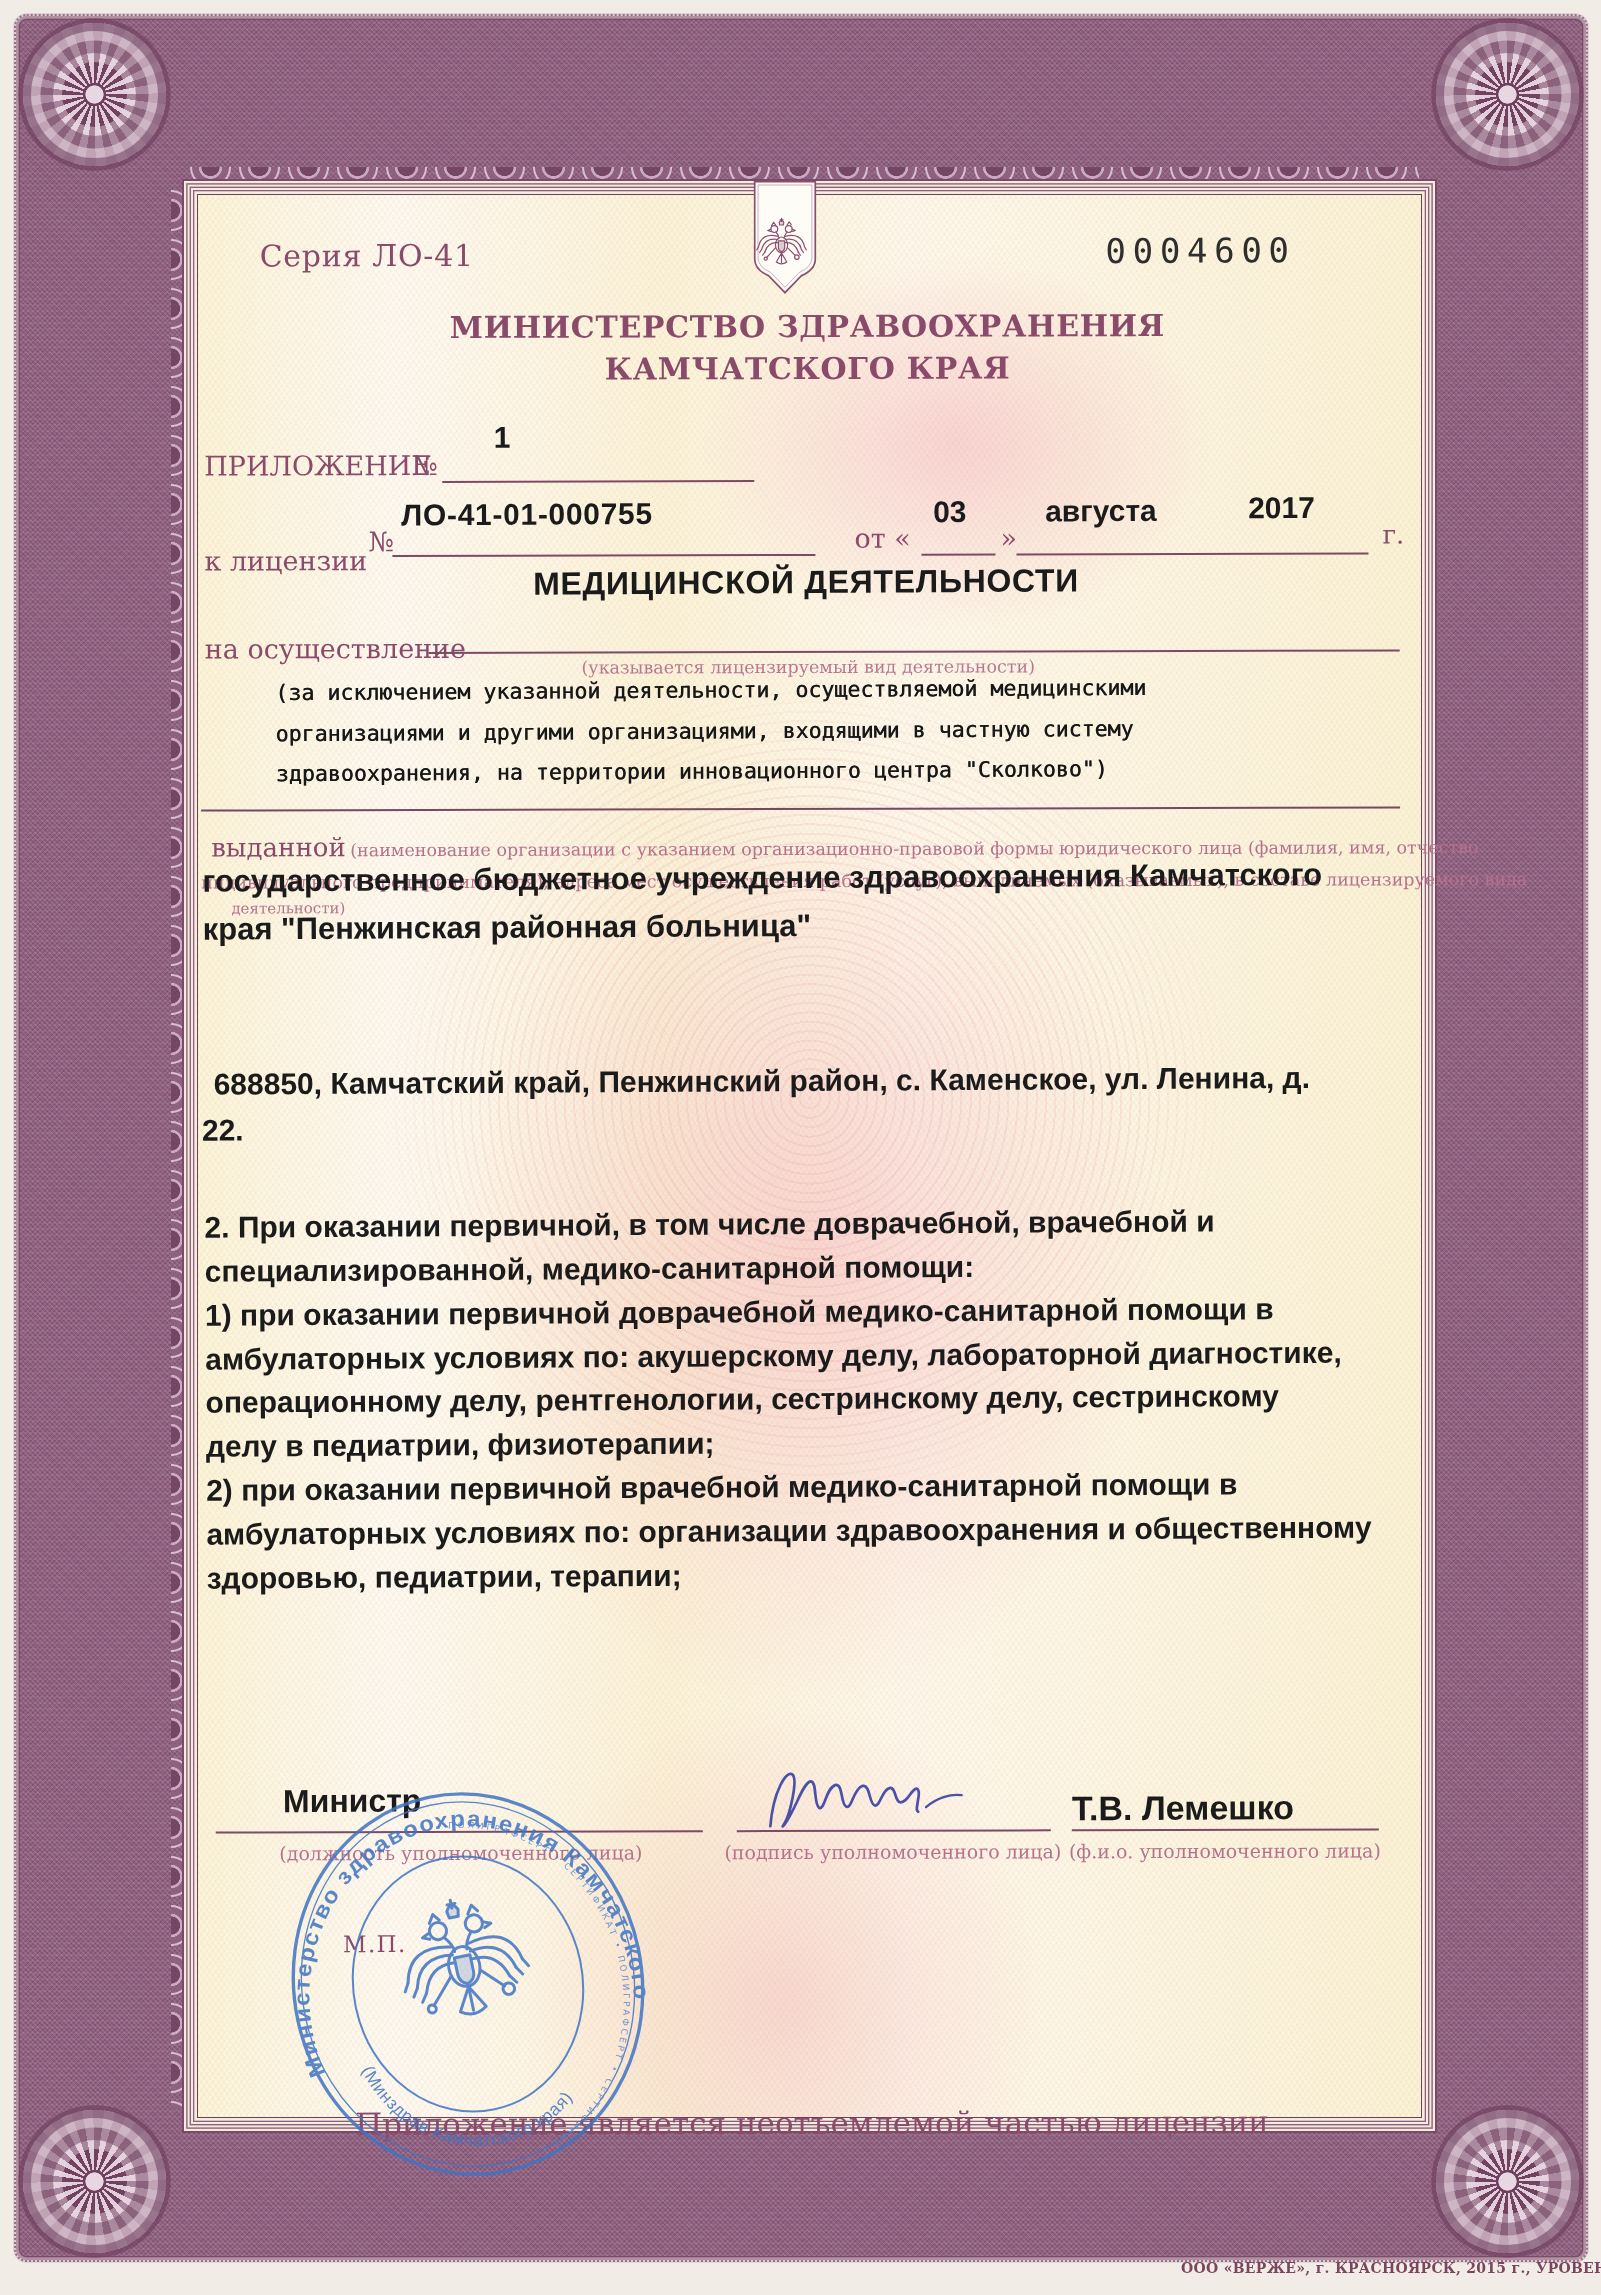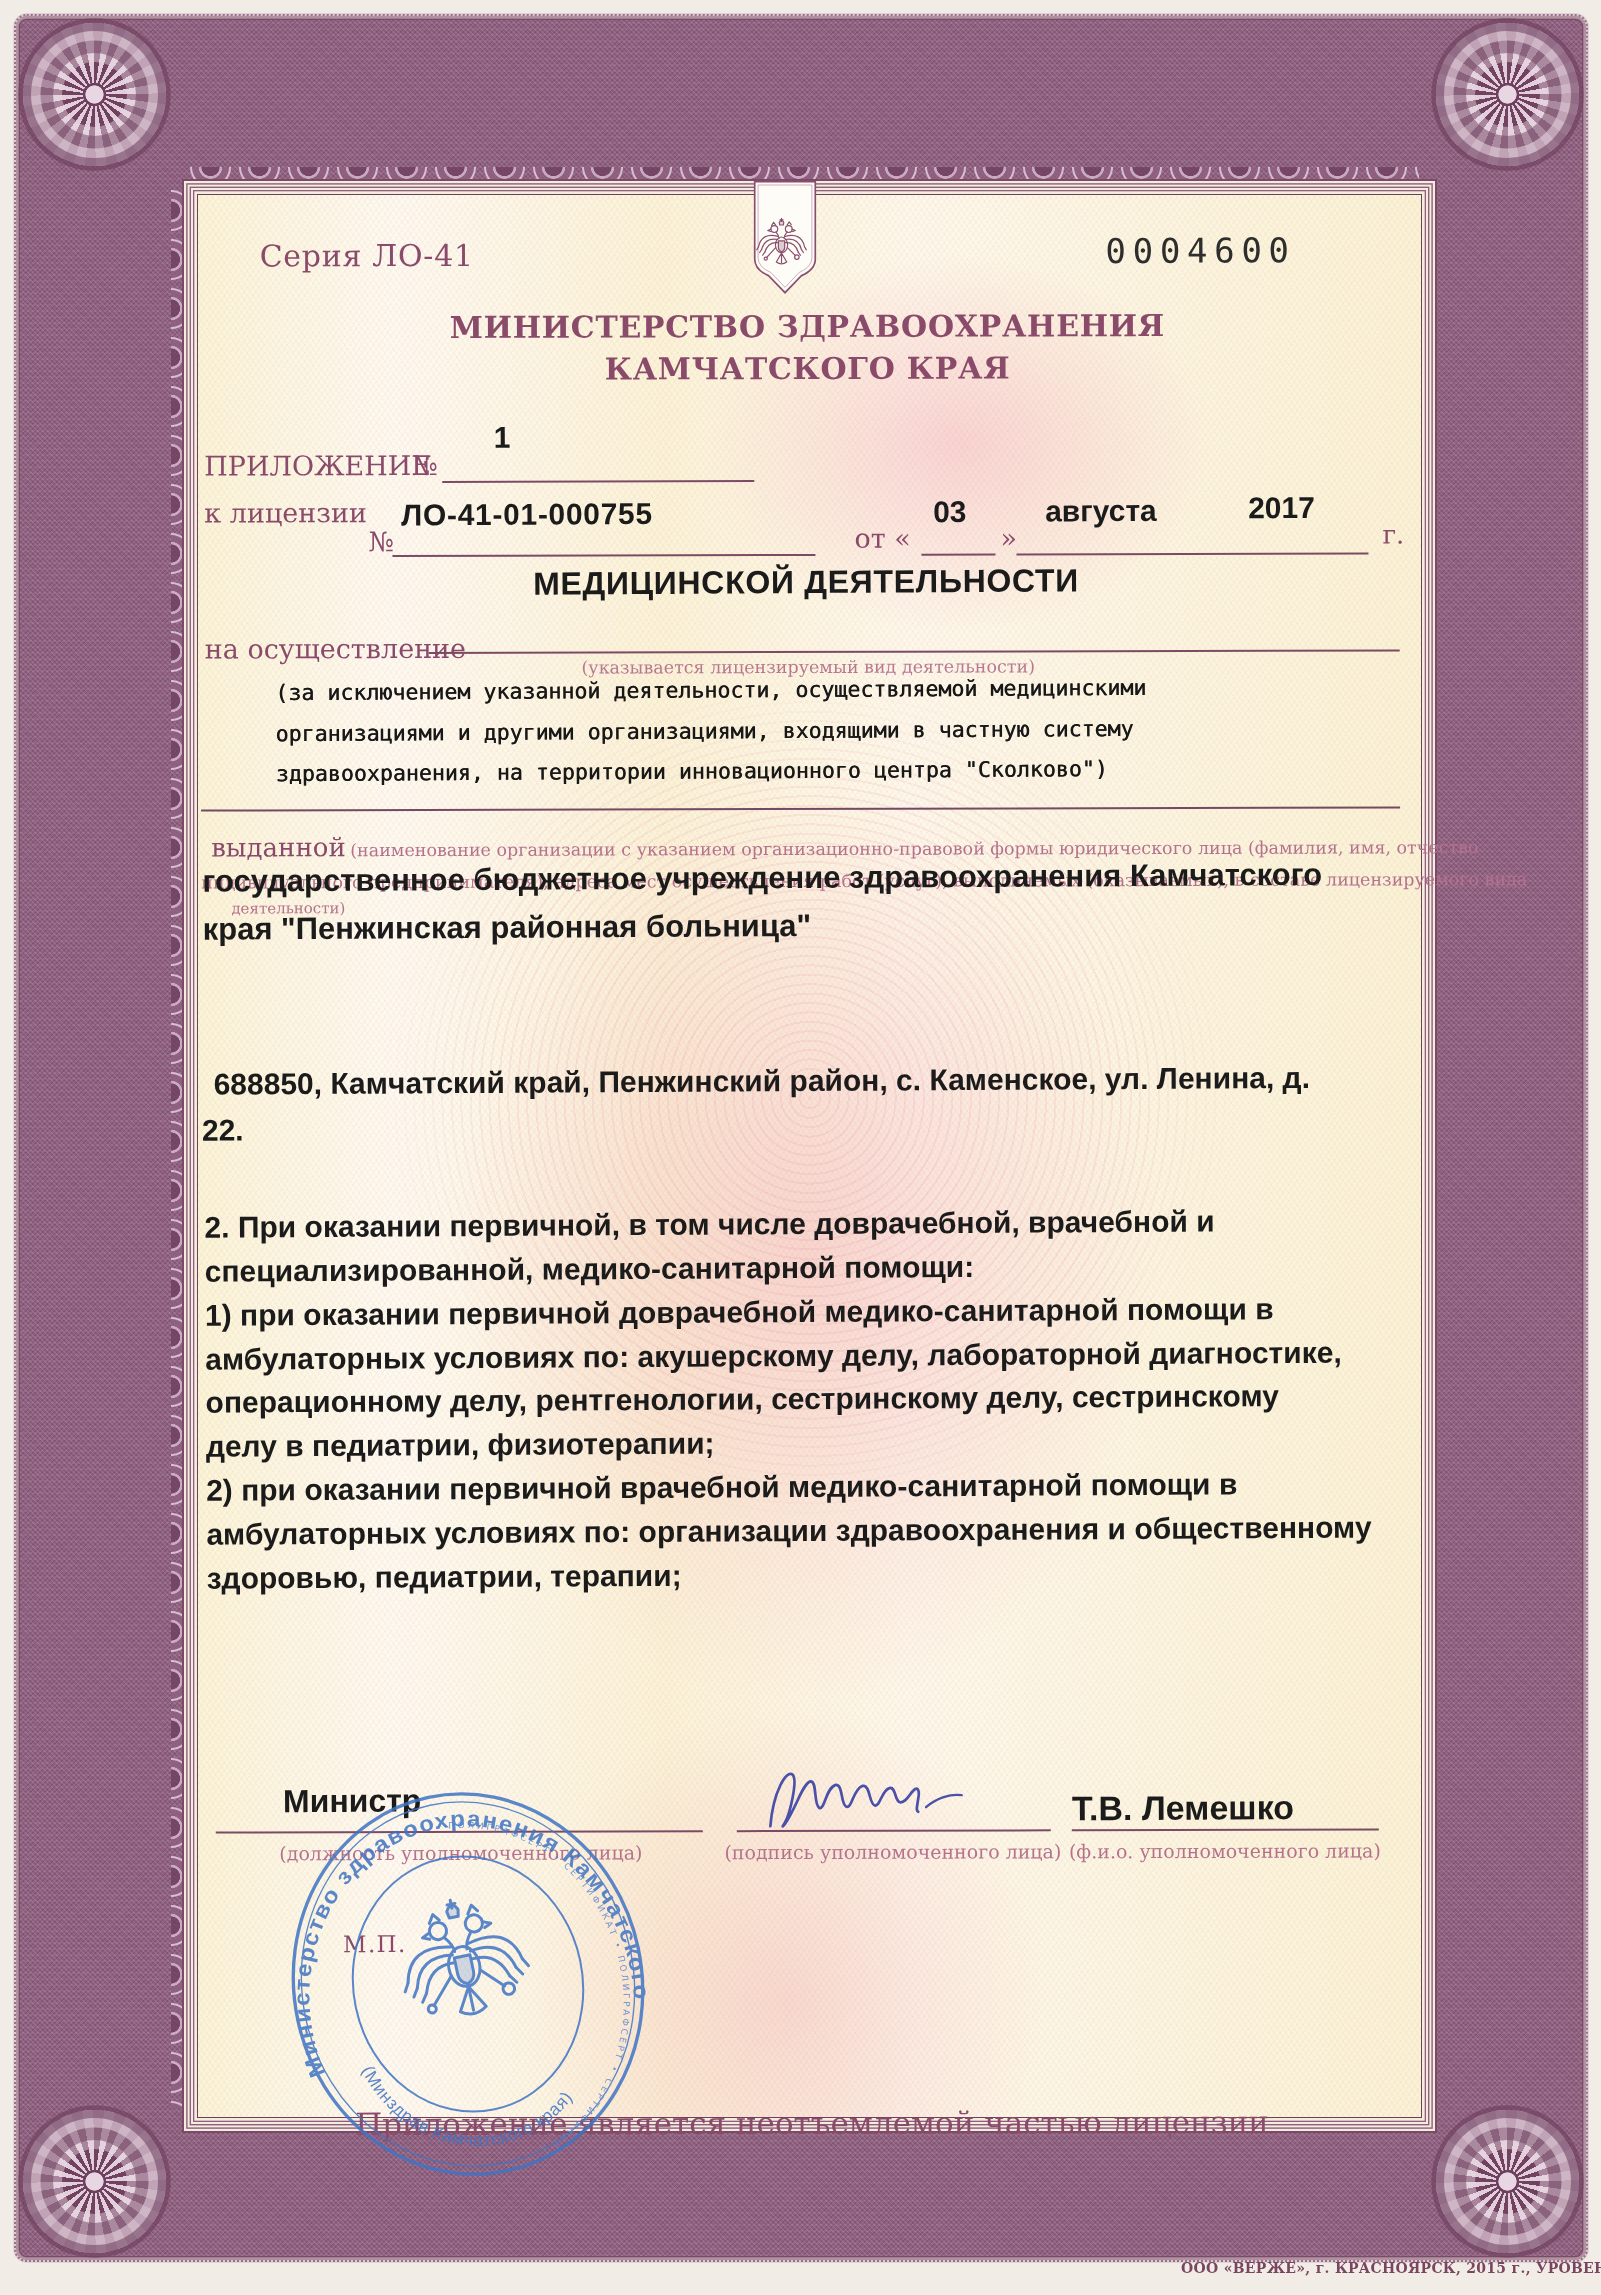--- a/index.html
+++ b/index.html
@@ -86,7 +86,7 @@
   .val-attach { left:498px; top:419px; font-size:30px; }
   .ul-attach { left:444px; top:480px; width:312px; }
 
-  .lbl-lic { left:206px; top:496px; font-size:27px; }
+  .lbl-lic { left:206px; top:544px; font-size:27px; }
   .lbl-lic-no { left:370px; top:525px; font-size:27px; }
   .val-lic { left:405px; top:496px; font-size:30px; letter-spacing:0.7px; }
   .ul-lic { left:394px; top:554px; width:423px; }

